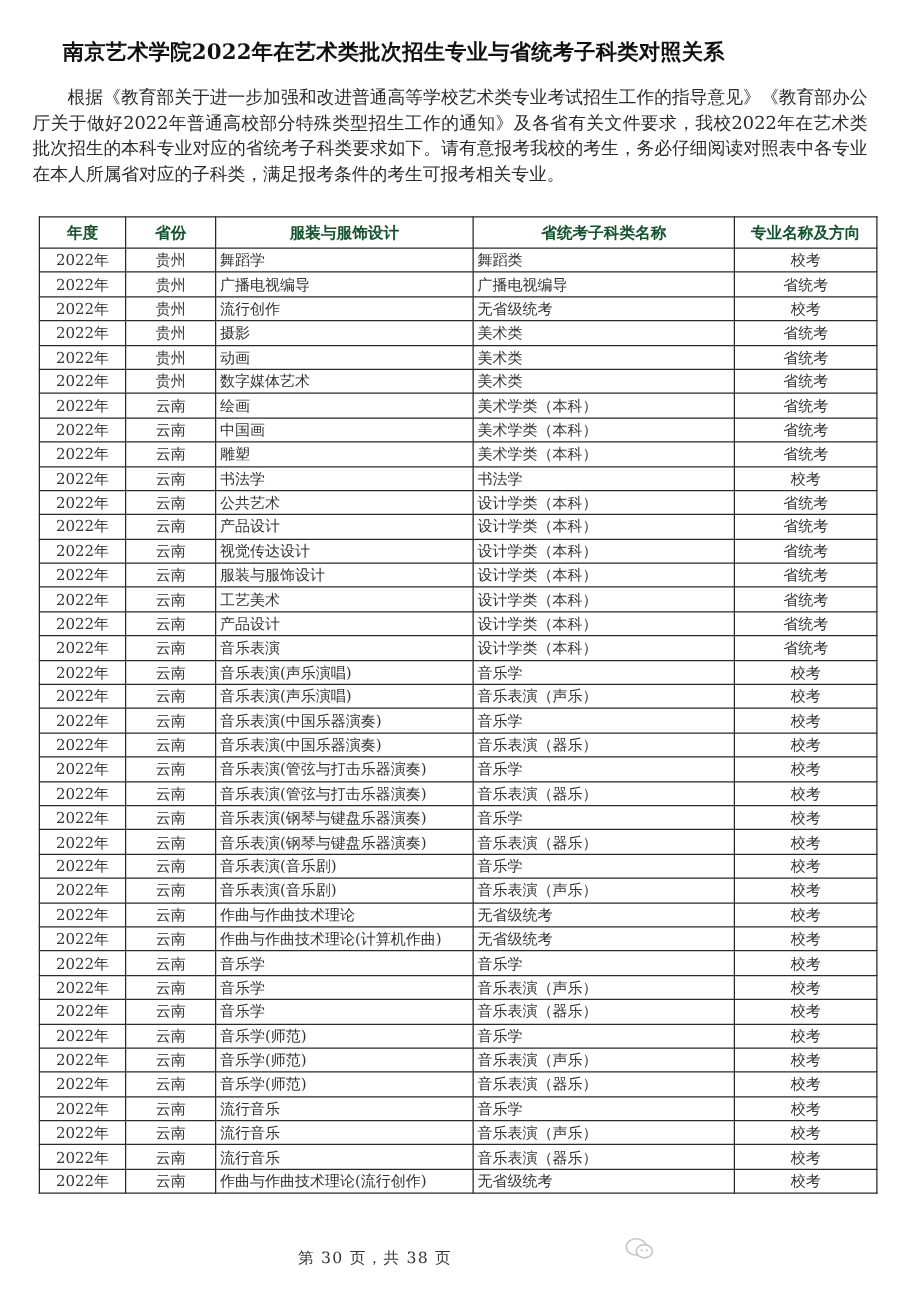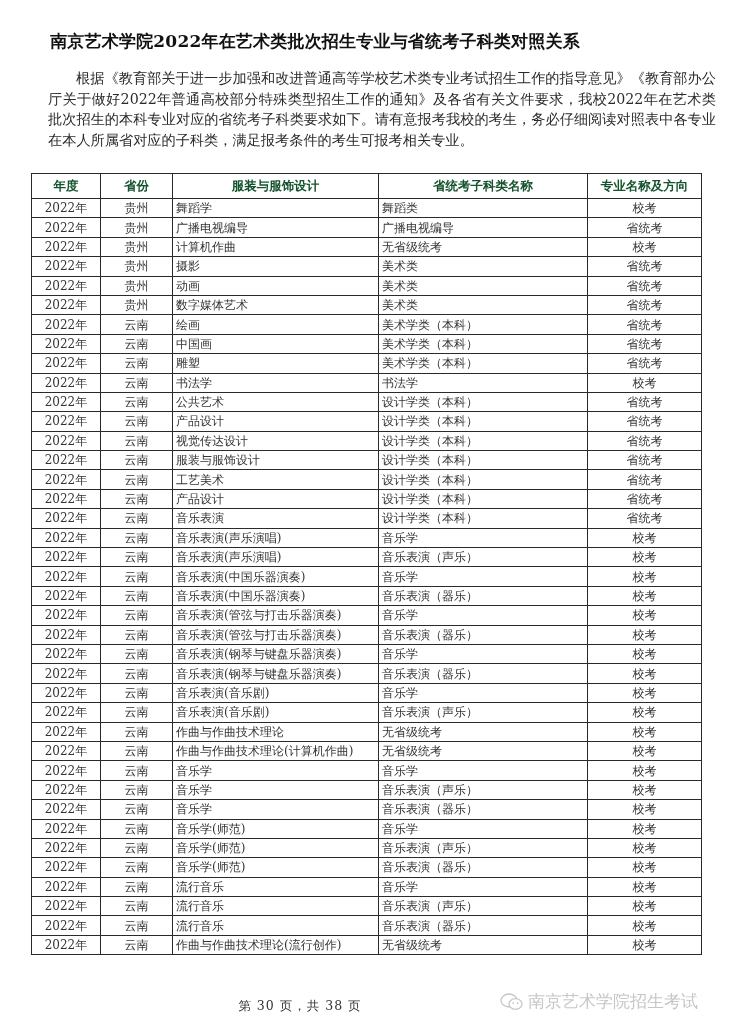--- a/index.html
+++ b/index.html
@@ -29,7 +29,7 @@
     .intro {
       position: absolute;
       top: 68px;
-      left: 48px;
+      left: 26px;
       width: 668px;
       font-size: 14.2px;
       line-height: 20.5px;

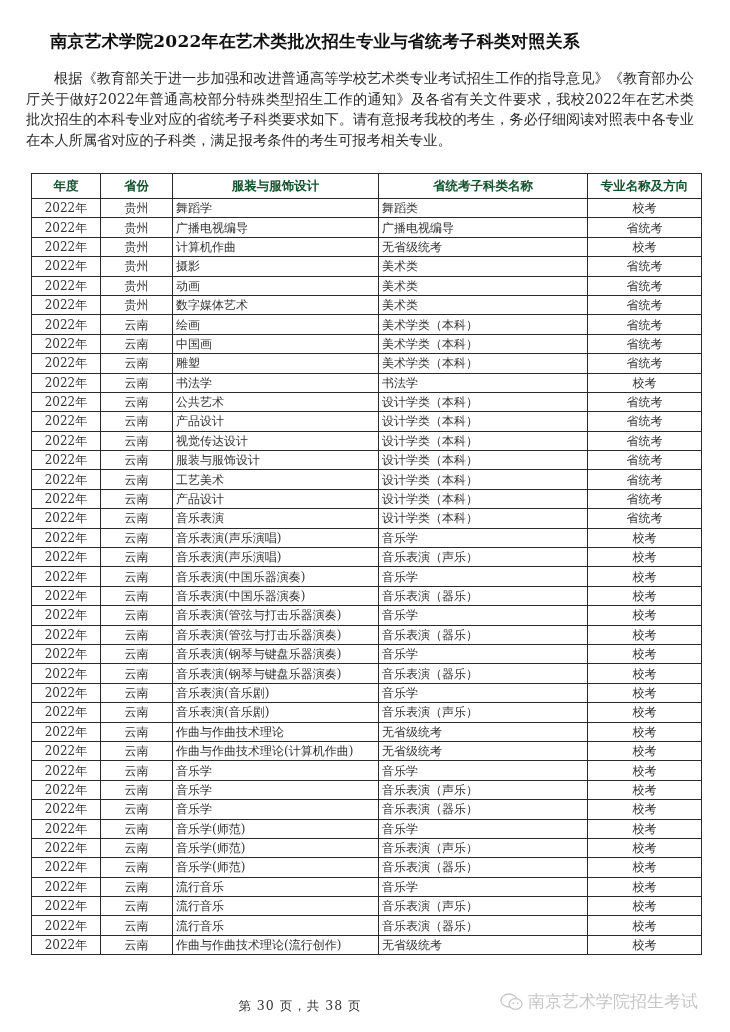--- a/index.html
+++ b/index.html
@@ -139,7 +139,7 @@
       <tr>
         <td class="c-year">2022年</td>
         <td class="c-prov">贵州</td>
-        <td class="c-major">计算机作曲</td>
+        <td class="c-major">流行创作</td>
         <td class="c-sub">无省级统考</td>
         <td class="c-type">校考</td>
       </tr>

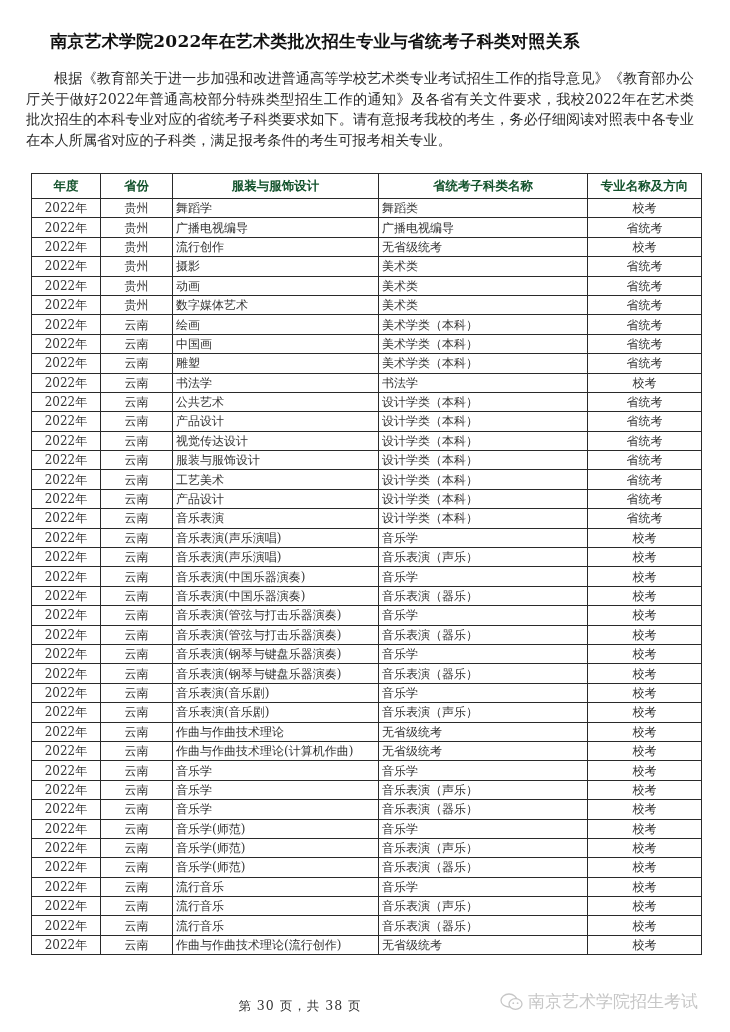--- a/index.html
+++ b/index.html
@@ -409,7 +409,6 @@
       <circle cx="17.6" cy="10.2" r="0.9" fill="#c4c4c4"></circle>
     </svg>
   </span>
-  <span>南京艺术学院招生考试</span>
 </div>
 
 </body></html>

